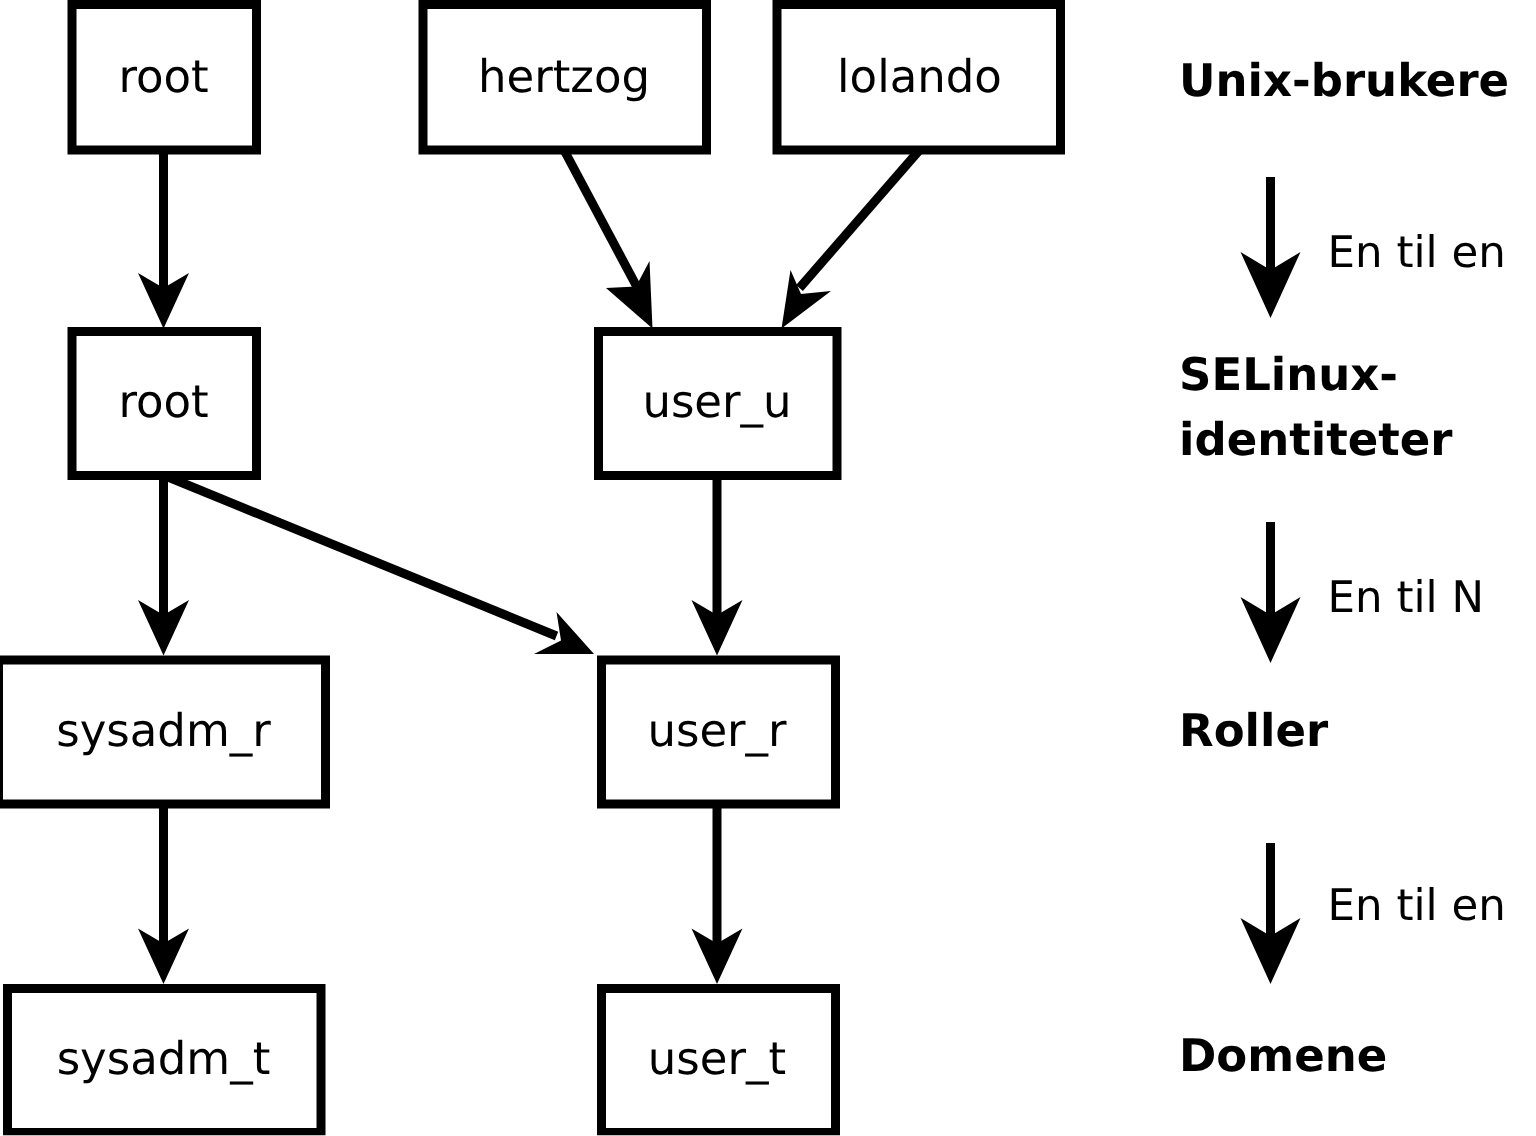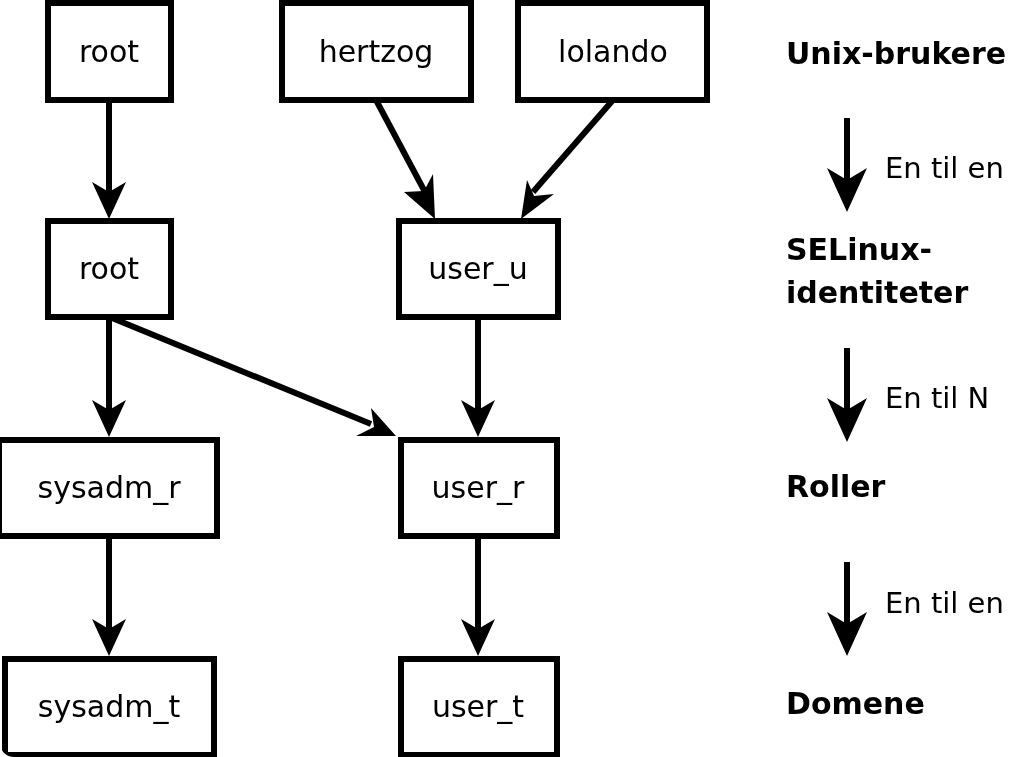--- a/index.html
+++ b/index.html
@@ -17,7 +17,6 @@
     height: 757px;
     overflow: hidden;
     background: #ffffff;
-    border-radius: 14px;
   }
   #graph-svg {
     position: absolute;

